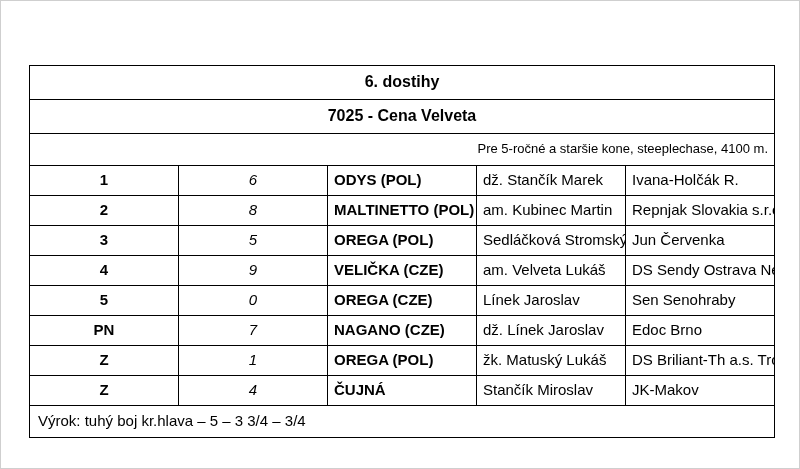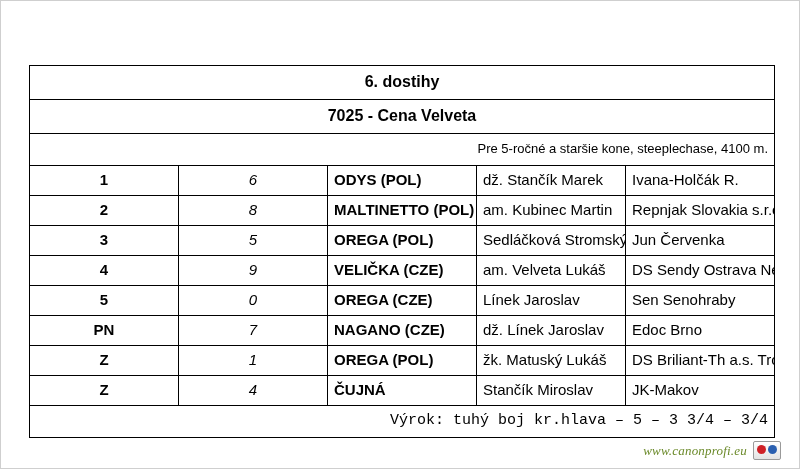--- a/index.html
+++ b/index.html
@@ -60,11 +60,10 @@
     padding: 3px 6px 4px 8px;
   }
   .footer-row td {
-    text-align: right;
+    text-align: left;
     font-size: 15px;
     font-weight: normal;
     padding: 3px 6px 4px 8px;
-    font-family: Liberation Mono, monospace;
   }
   .col-place {
     width: 42px;

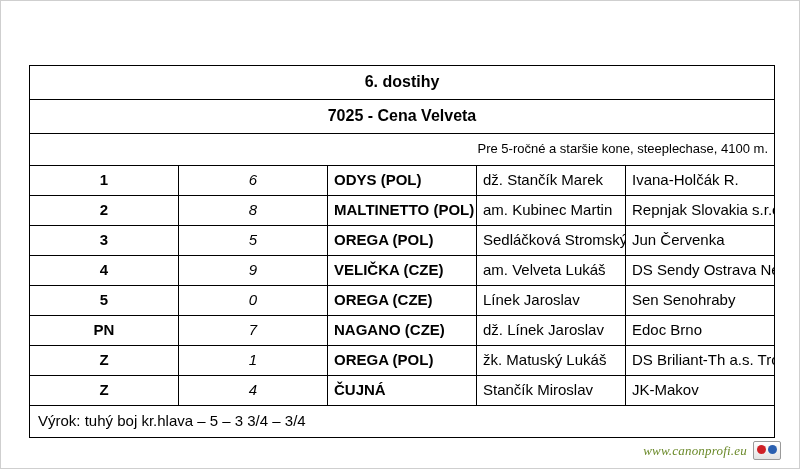--- a/index.html
+++ b/index.html
@@ -213,10 +213,6 @@
   </tbody>
     </table>
 
-  <div class="watermark">
-    <span class="watermark-text">www.canonprofi.eu</span>
-    <span class="watermark-logo"></span>
-  </div>
 
 </div>
 

